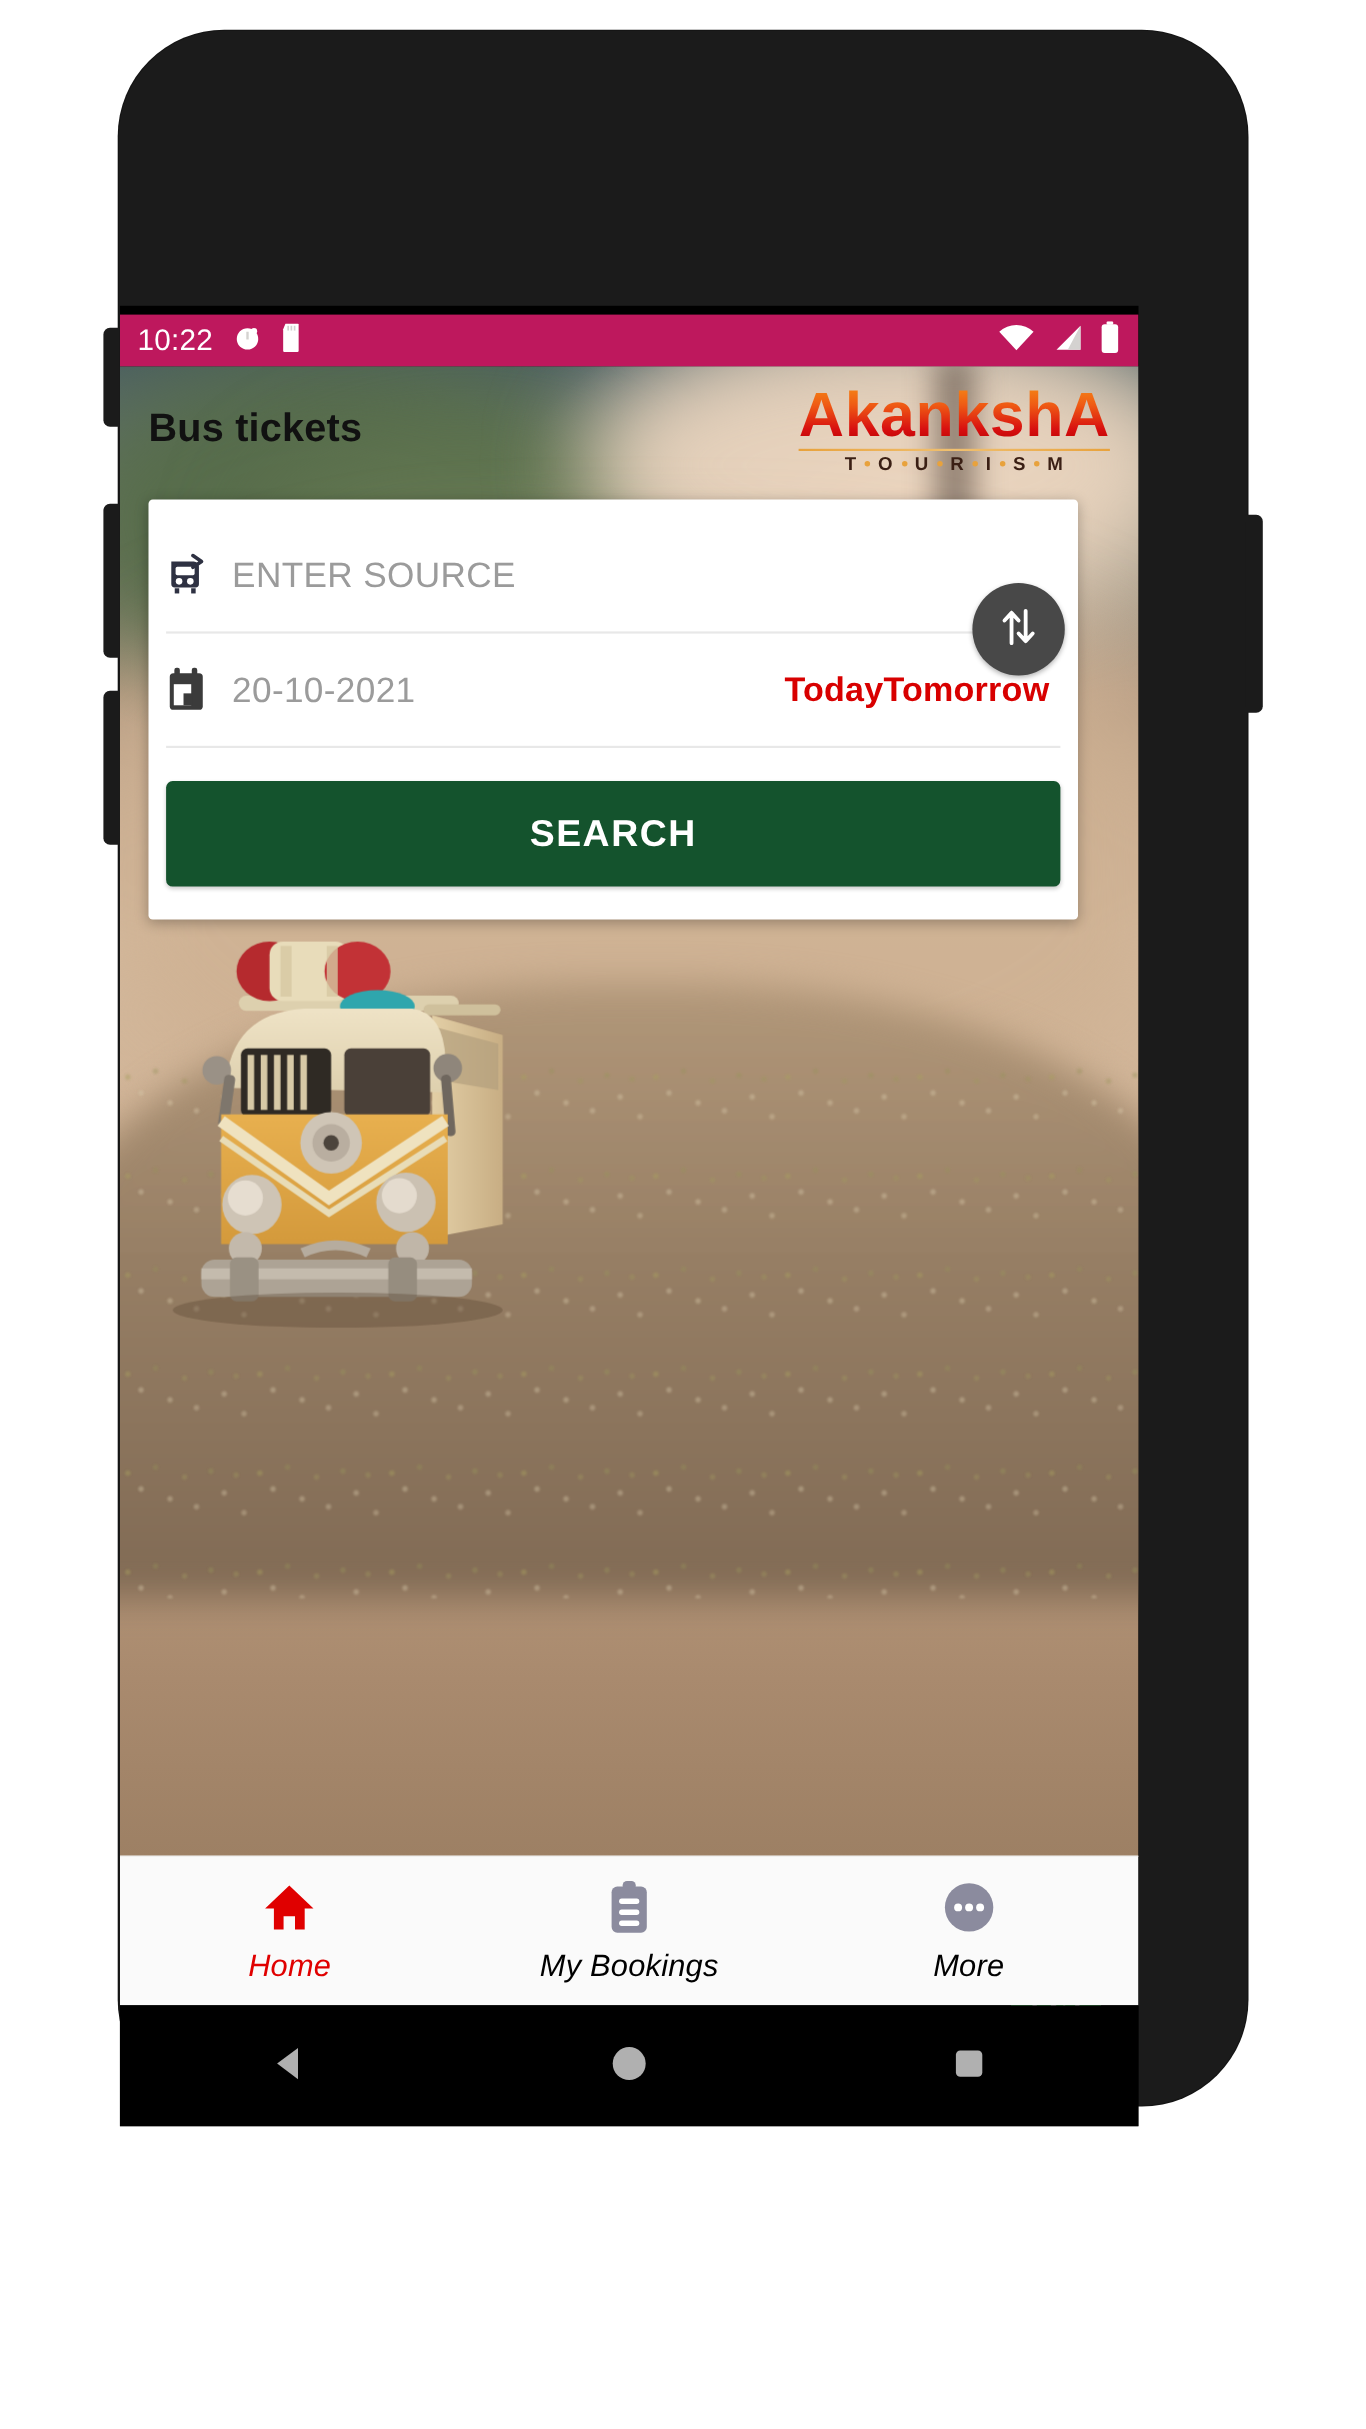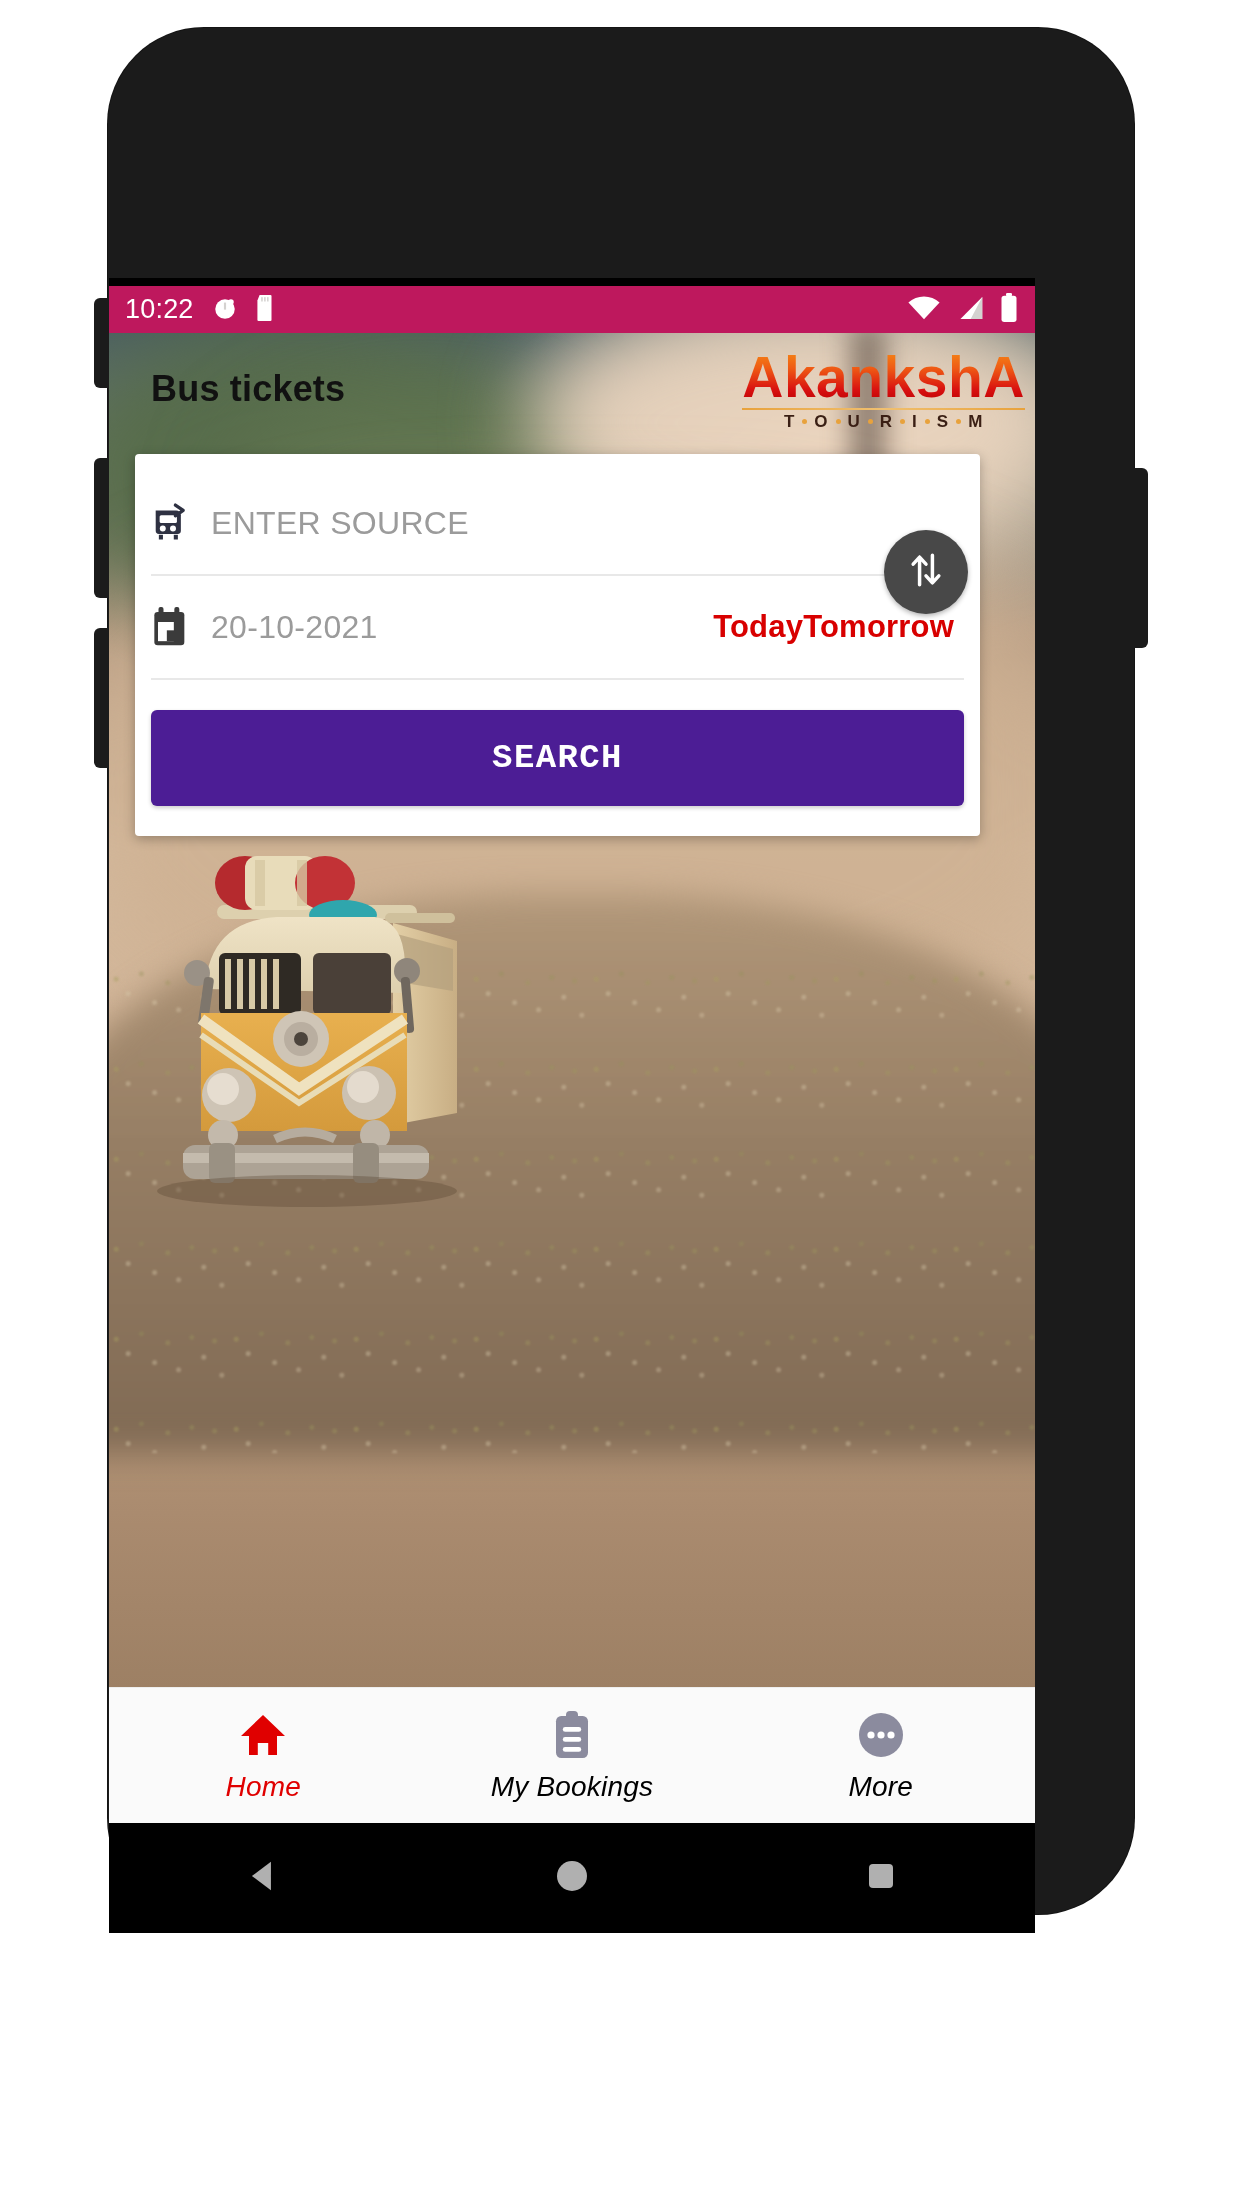--- a/index.html
+++ b/index.html
@@ -146,7 +146,6 @@
     padding: 0 26px;
     box-sizing: border-box;
     z-index: 10;
-    margin-left: 16px;
   }
   .app-title {
     font-size: 36px;

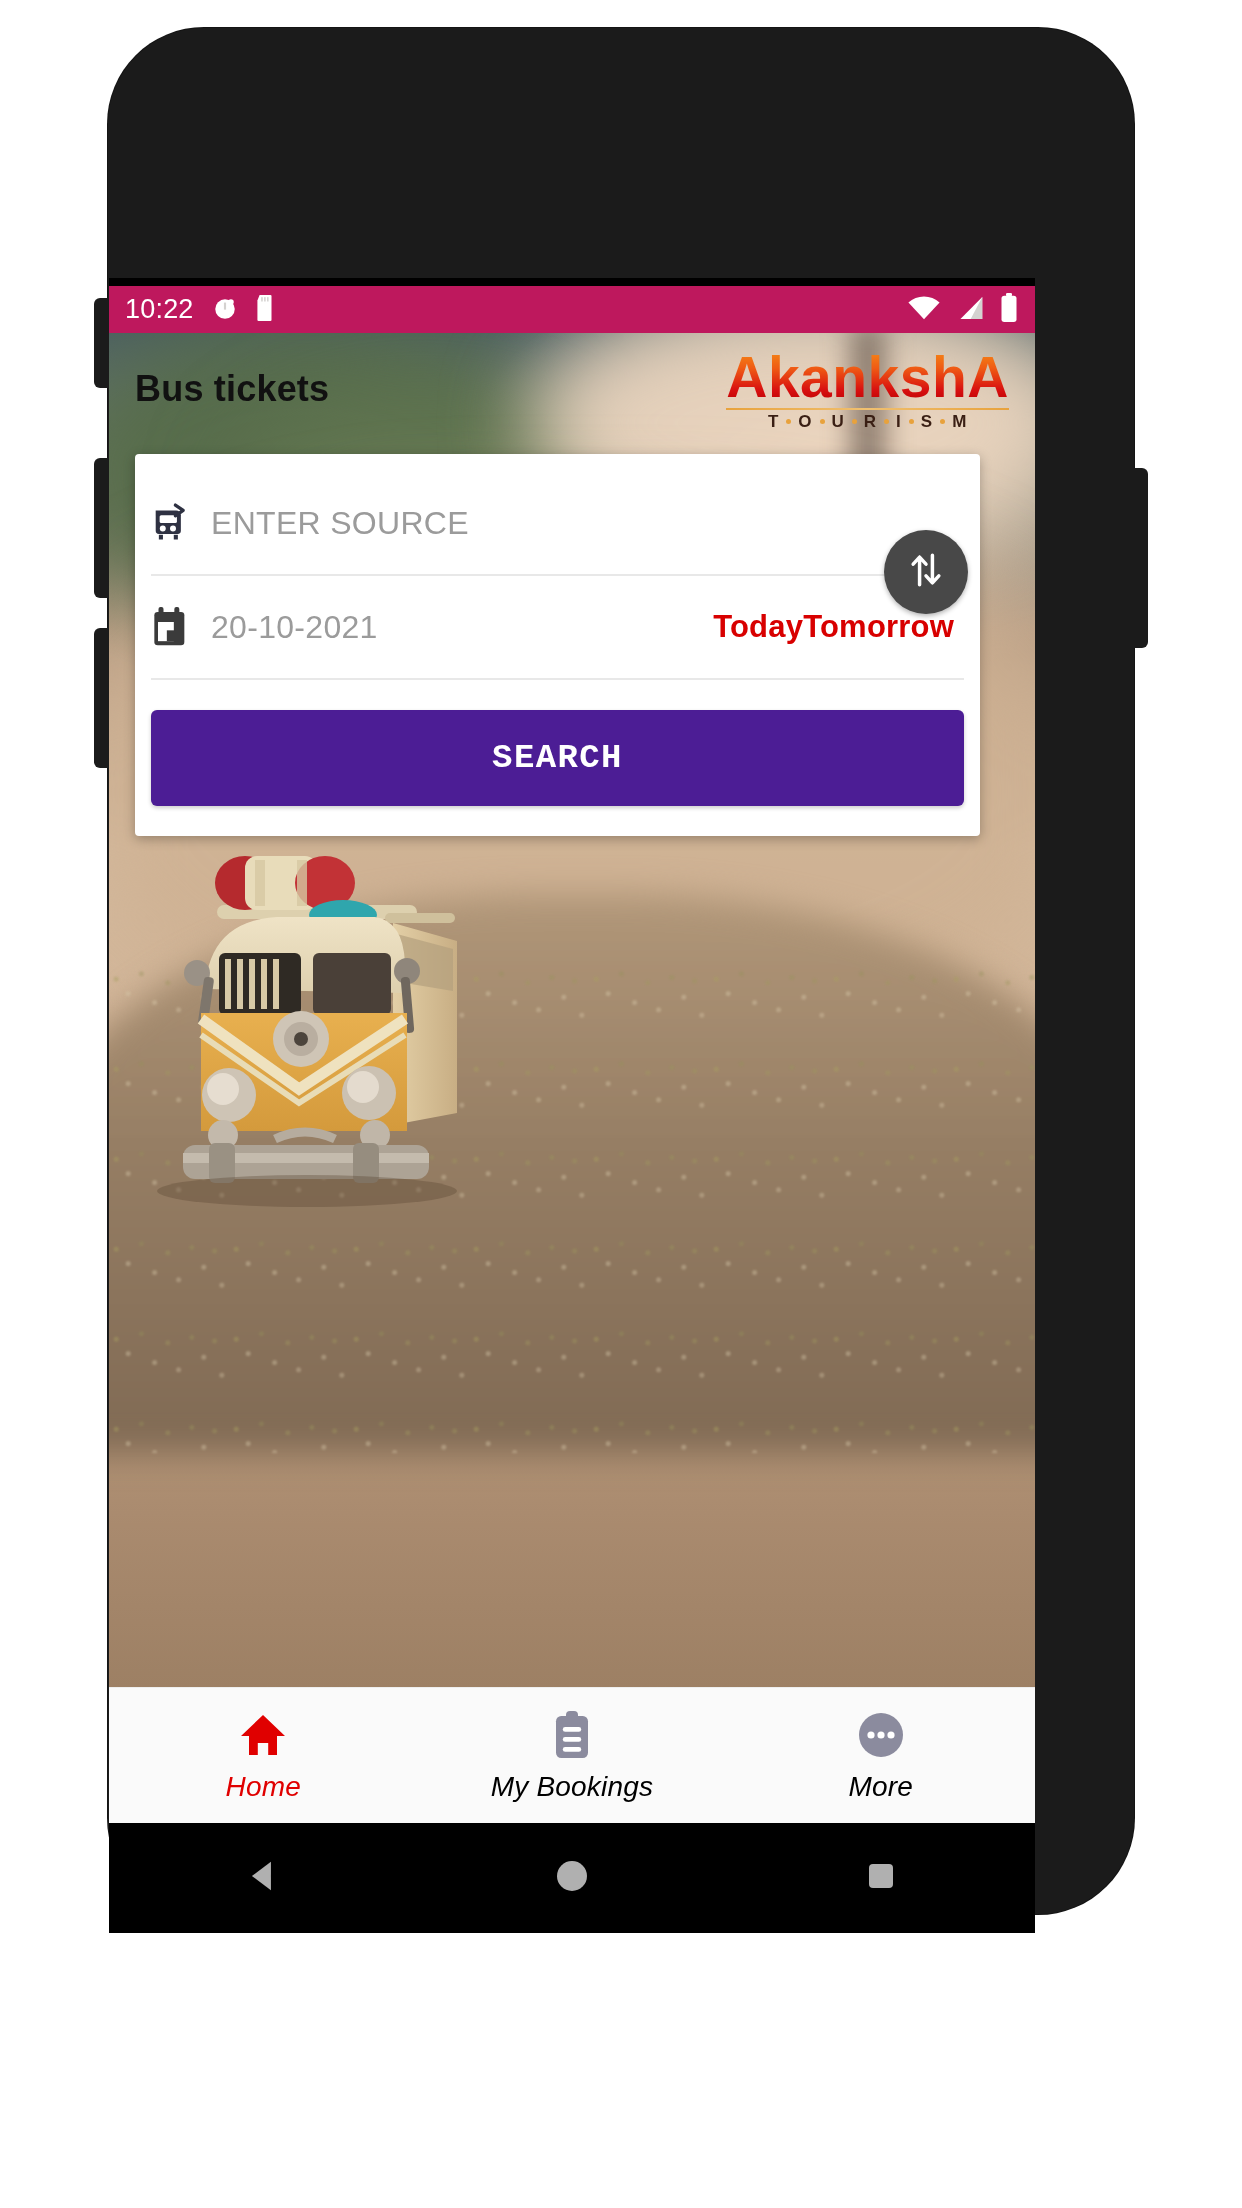--- a/index.html
+++ b/index.html
@@ -253,14 +253,14 @@
     margin-top: 30px;
     width: 100%;
     height: 96px;
-    background: #4c1d95;
+    background: #14532d;
     border: none;
     border-radius: 6px;
     color: #ffffff;
     font-size: 34px;
     font-weight: bold;
     letter-spacing: 1.4px;
-    font-family: Liberation Mono, monospace;
+    font-family: Liberation Sans, sans-serif;
     cursor: pointer;
     box-shadow: 0 2px 4px rgba(0,0,0,0.2);
   }

